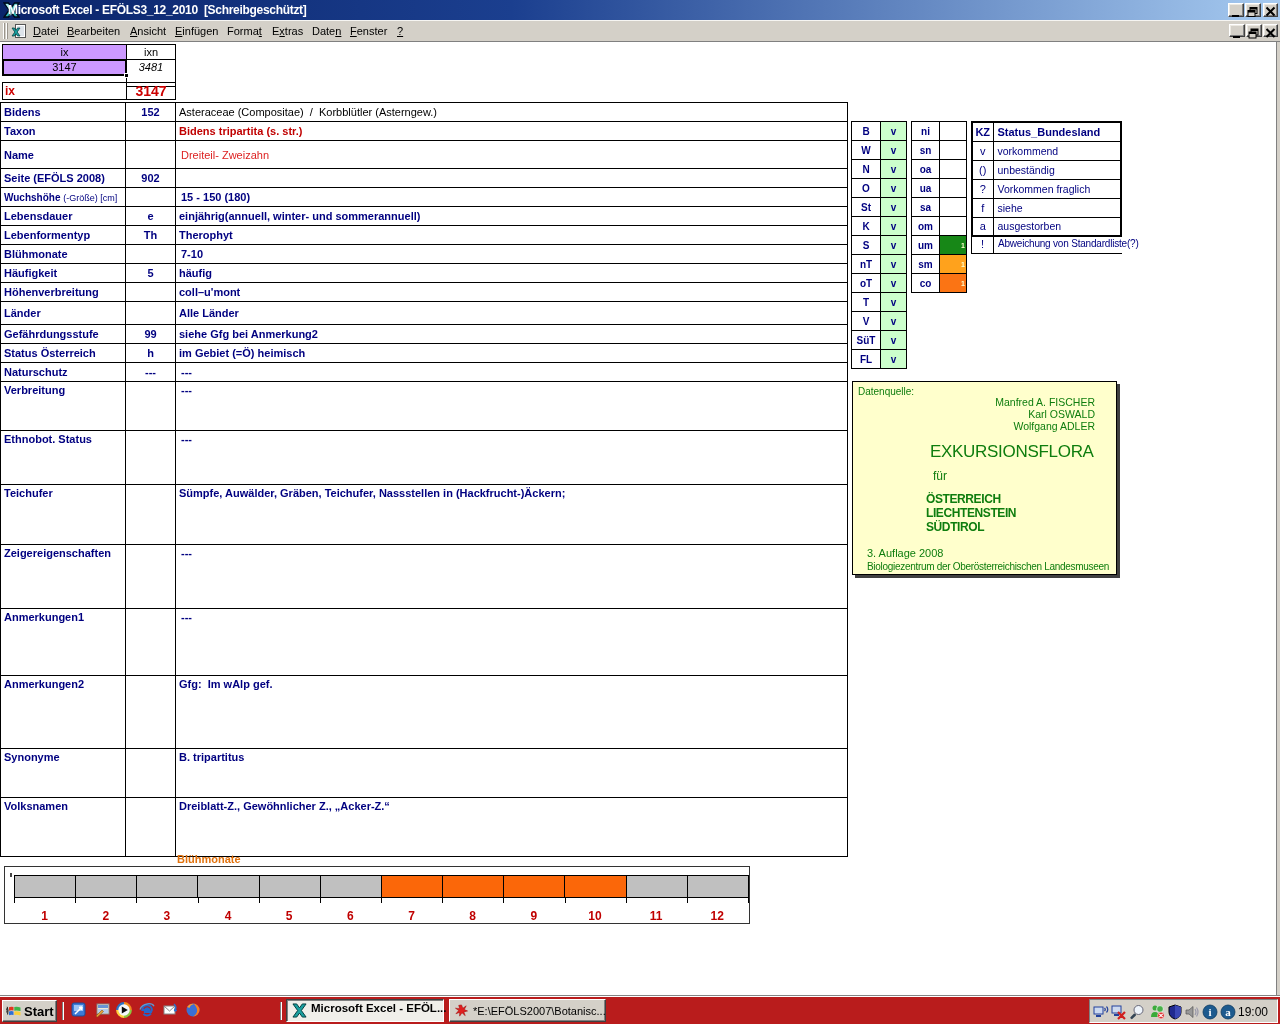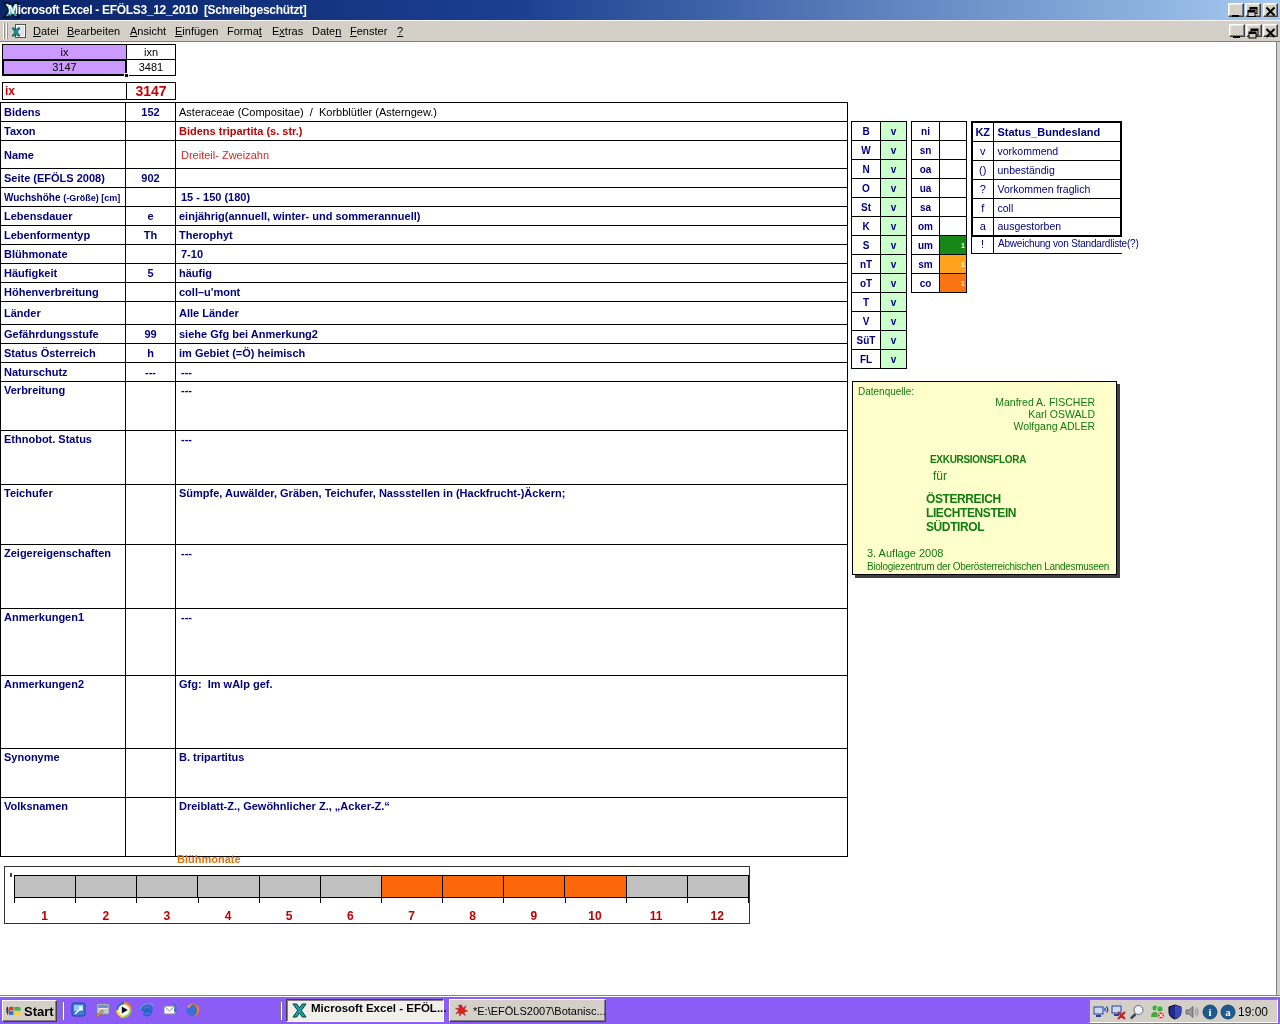--- a/index.html
+++ b/index.html
@@ -87,7 +87,7 @@
 <div class="cell" style="left:2px;top:2px;width:125px;height:16px;background:#cc99ff;line-height:14px;">ix</div>
 <div class="cell" style="left:126px;top:2px;width:50px;height:16px;line-height:14px;">ixn</div>
 <div class="cell" style="left:2px;top:17px;width:125px;height:17px;background:#cc99ff;border:2px solid #000;line-height:13px;">3147</div>
-<div class="cell" style="left:126px;top:17px;width:50px;height:17px;line-height:15px;">3481</div>
+<div class="cell" style="left:126px;top:17px;width:50px;height:28px;line-height:15px;font-style:italic;">3481</div>
 <div class="abs" style="left:124px;top:31px;width:5px;height:5px;background:#000;border:1px solid #fff;"></div>
 <div class="cell" style="left:2px;top:40px;width:125px;height:18px;text-align:left;padding-left:2px;color:#cc0000;font-weight:bold;font-size:12px;line-height:16px;">ix</div>
 <div class="cell" style="left:126px;top:40px;width:50px;height:18px;color:#cc0000;font-weight:bold;font-size:14px;line-height:16px;">3147</div>

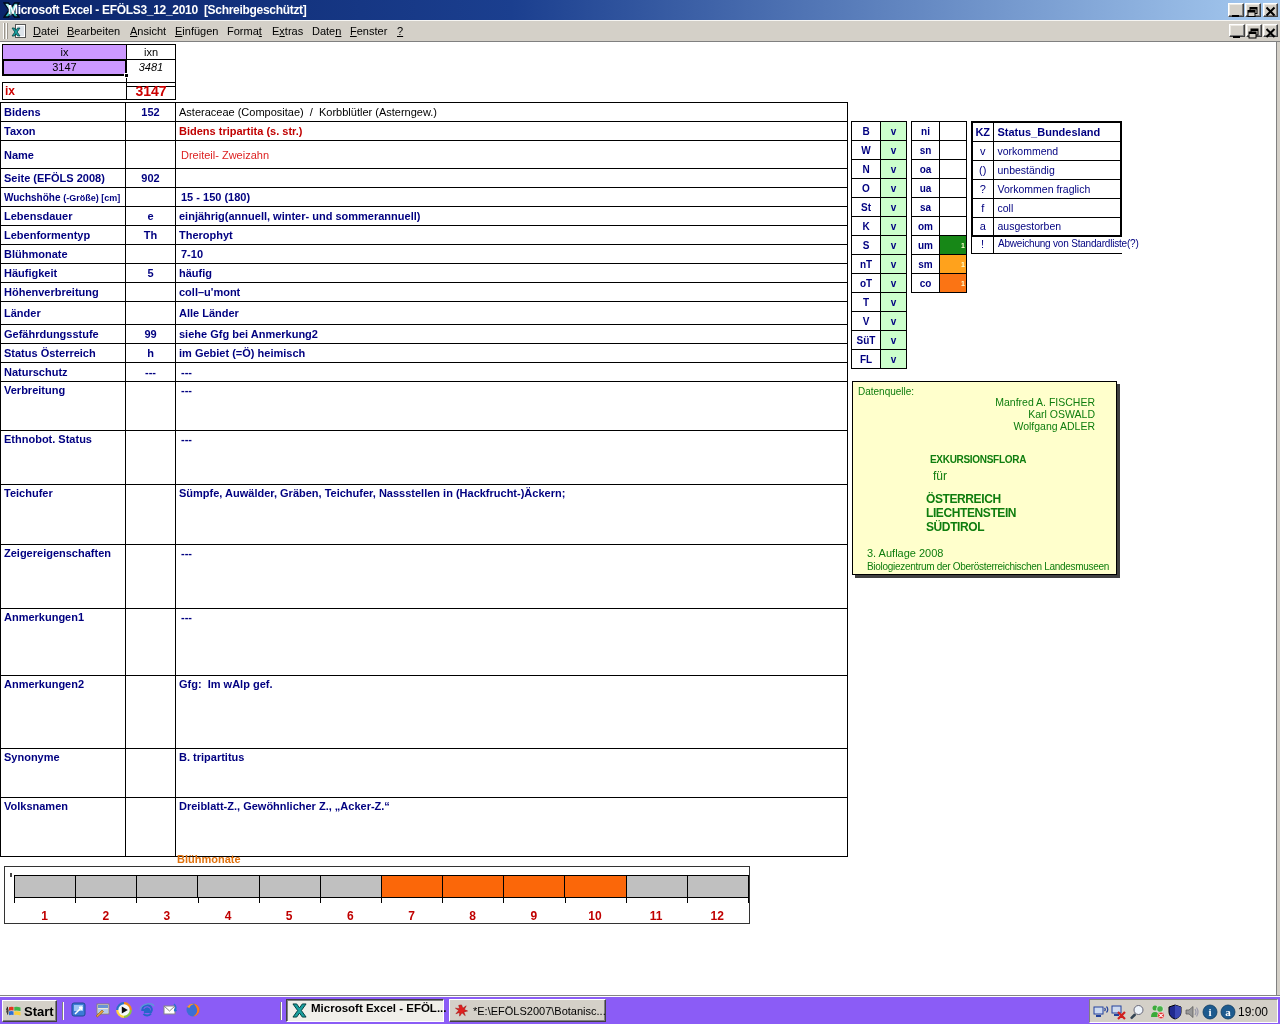--- a/index.html
+++ b/index.html
@@ -121,7 +121,7 @@
         <td class="val"></td>
       </tr>
 <tr style="height:19px">
-        <td class="lab" style="font-size:10px">Wuchshöhe <span style="font-size:9px;font-weight:bold">(-Größe) [cm]</span></td>
+        <td class="lab" style="font-size:10px">Wuchshöhe <span style="font-size:9px;font-weight:normal">(-Größe) [cm]</span></td>
         <td class="num"></td>
         <td class="val" style="padding-left:5px">15 - 150 (180)</td>
       </tr>

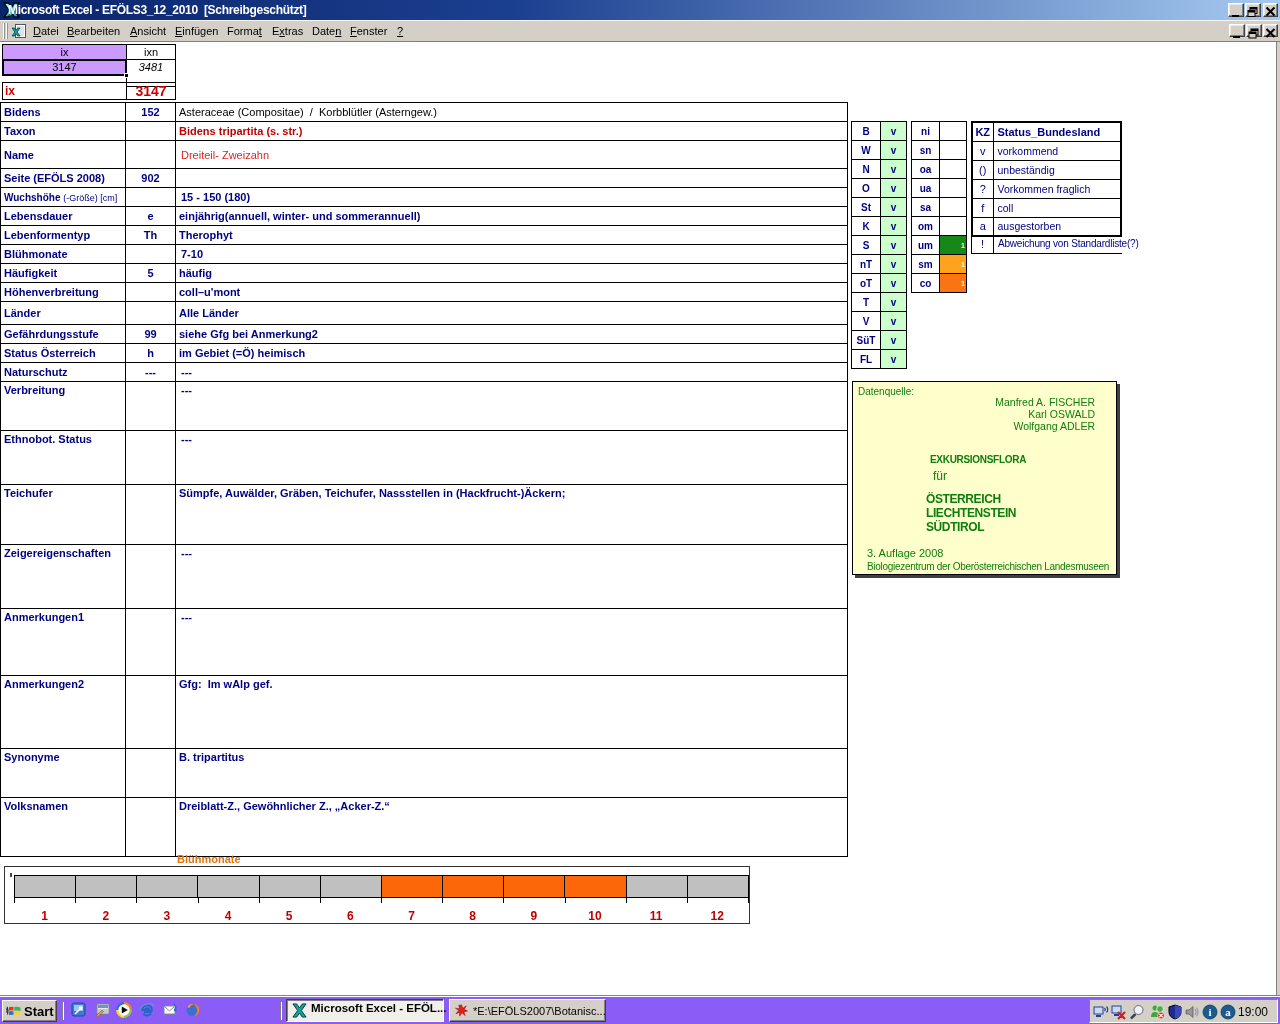--- a/index.html
+++ b/index.html
@@ -343,7 +343,7 @@
       </tr>
 <tr style="height:19px">
         <td style="font-weight:normal;font-size:11px">f</td>
-        <td class="kzd">coll</td>
+        <td class="kzd">siehe</td>
       </tr>
 <tr style="height:19px">
         <td style="font-weight:normal;font-size:11px">a</td>

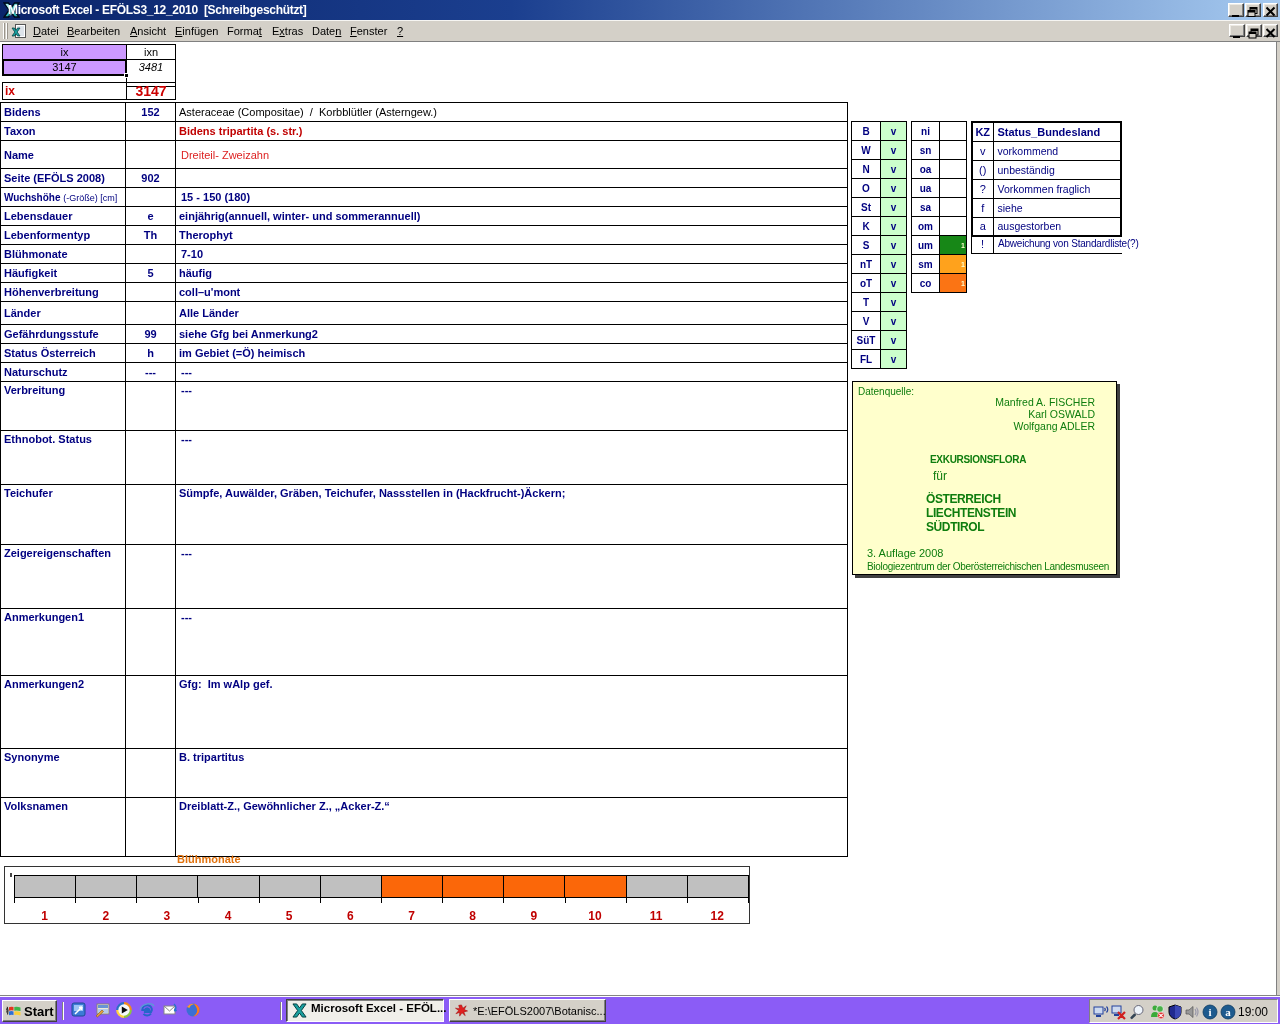--- a/index.html
+++ b/index.html
@@ -357,7 +357,7 @@
 <div class="abs" style="left:852px;top:381px;width:265px;height:194px;background:#ffffcc;border:1px solid #000;box-shadow:3px 3px 0 #404040;color:#0e7d0e;font-size:11px">
  <div class="abs" style="left:5px;top:4px;font-size:10px">Datenquelle:</div>
  <div class="abs" style="right:21px;top:14px;text-align:right;line-height:12px;font-size:10.5px">Manfred A. FISCHER<br>Karl OSWALD<br>Wolfgang ADLER</div>
- <div class="abs" style="left:77px;top:72px;font-weight:bold;font-size:10px;letter-spacing:-0.3px">EXKURSIONSFLORA</div>
+ <div class="abs" style="left:77px;top:60px;font-weight:normal;font-size:17px;letter-spacing:-0.3px">EXKURSIONSFLORA</div>
  <div class="abs" style="left:80px;top:87px;font-size:12px">für</div>
  <div class="abs" style="left:73px;top:110px;font-weight:bold;font-size:12px;letter-spacing:-0.4px;line-height:14px">ÖSTERREICH<br>LIECHTENSTEIN<br>SÜDTIROL</div>
  <div class="abs" style="left:14px;top:165px">3. Auflage 2008</div>

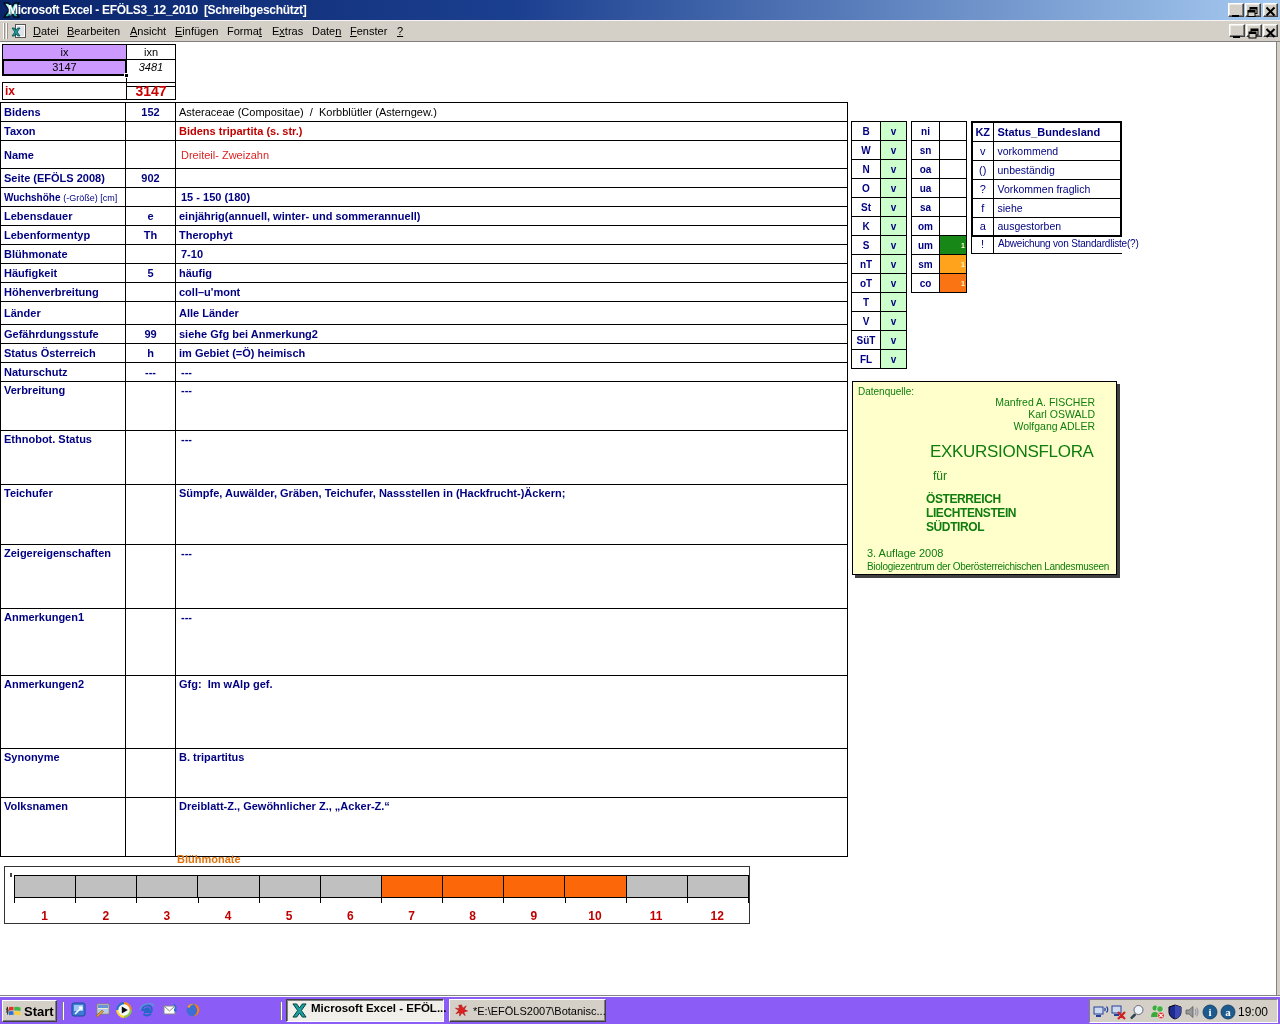--- a/index.html
+++ b/index.html
@@ -22,7 +22,7 @@
 .minitable td{border:1px solid #000;font-size:10px;font-weight:bold;color:#000080;text-align:center;padding:0;}
 .gv{background:#ccffcc;}
 .minitable td.kzd{font-weight:normal;font-size:10.5px;text-align:left;padding-left:4px;}
-#taskbar{position:absolute;left:0;top:995px;width:1280px;height:29px;background:#8b5cf6;border-top:1px solid #848484;box-shadow:inset 0 1px 0 #fff;padding-left:6px;}
+#taskbar{position:absolute;left:0;top:995px;width:1280px;height:29px;background:#b91c1c;border-top:1px solid #848484;box-shadow:inset 0 1px 0 #fff;padding-left:6px;}
 .raised{background:#d4d0c8;border:1px solid;border-color:#fff #404040 #404040 #fff;box-shadow:inset -1px -1px 0 #808080;}
 .sunken{background:#d4d0c8;border:1px solid;border-color:#808080 #fff #fff #808080;}
 .groove{position:absolute;width:2px;border-left:1px solid #808080;border-right:1px solid #fff;}

